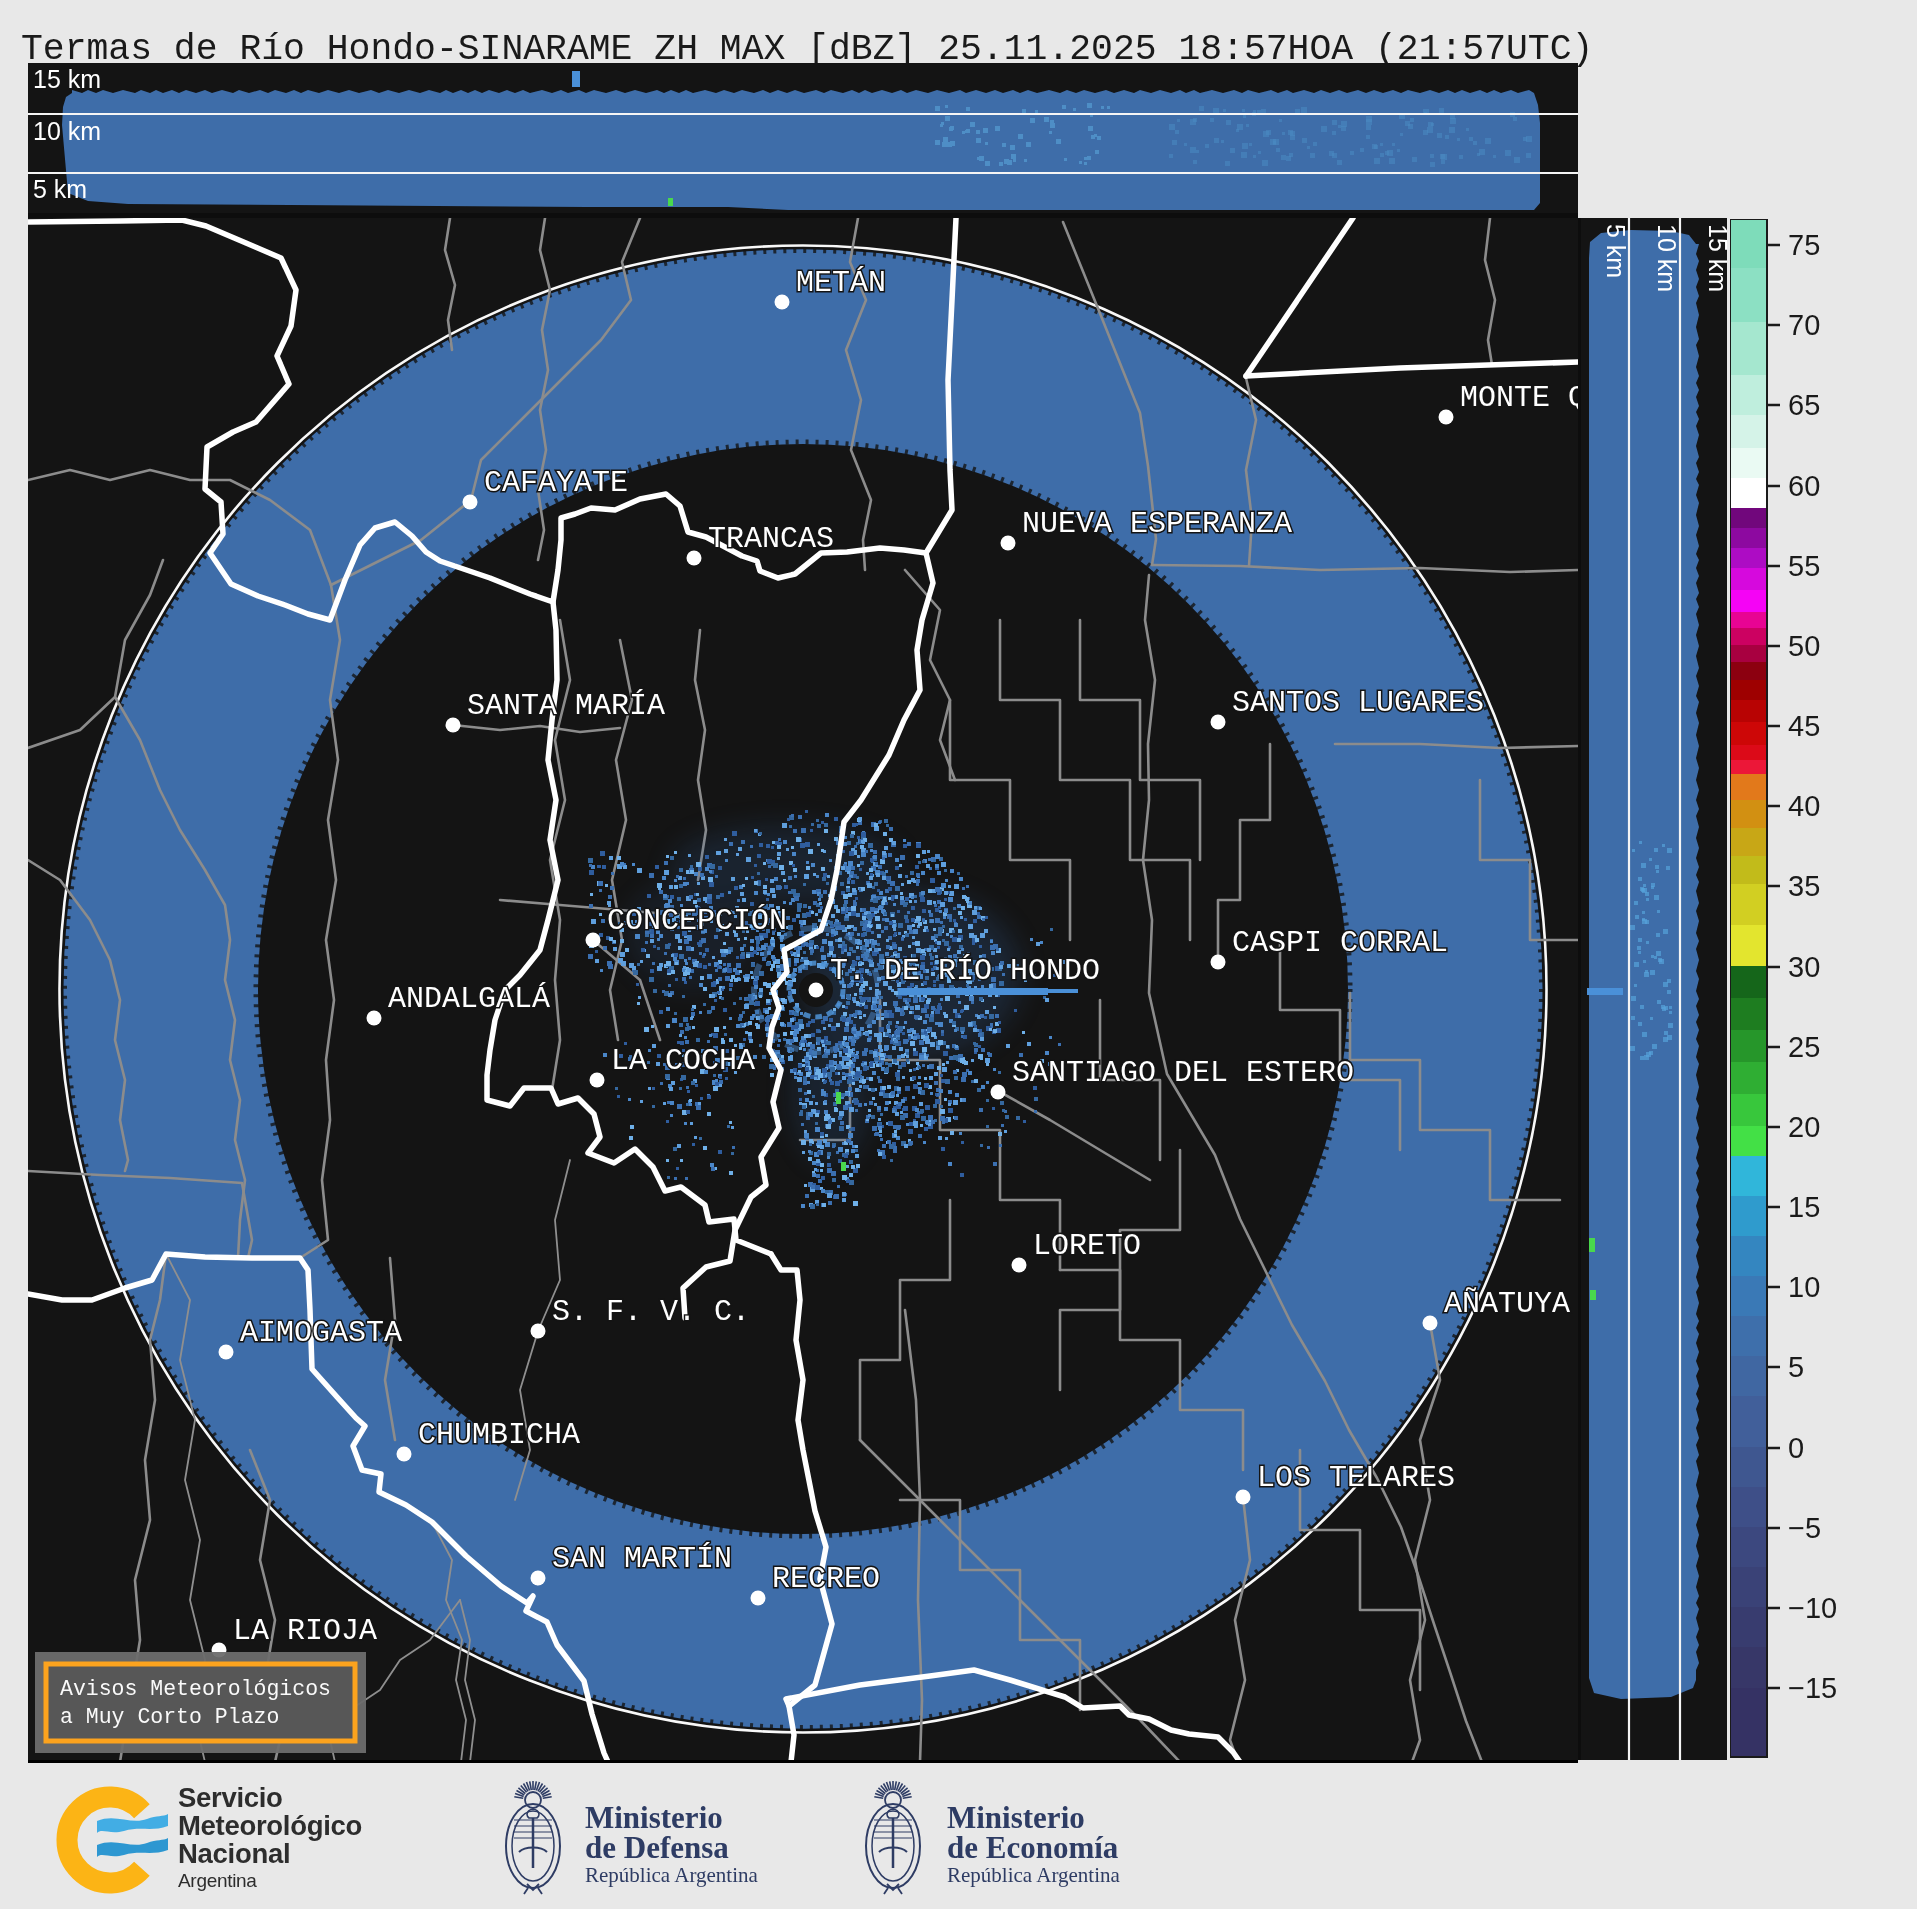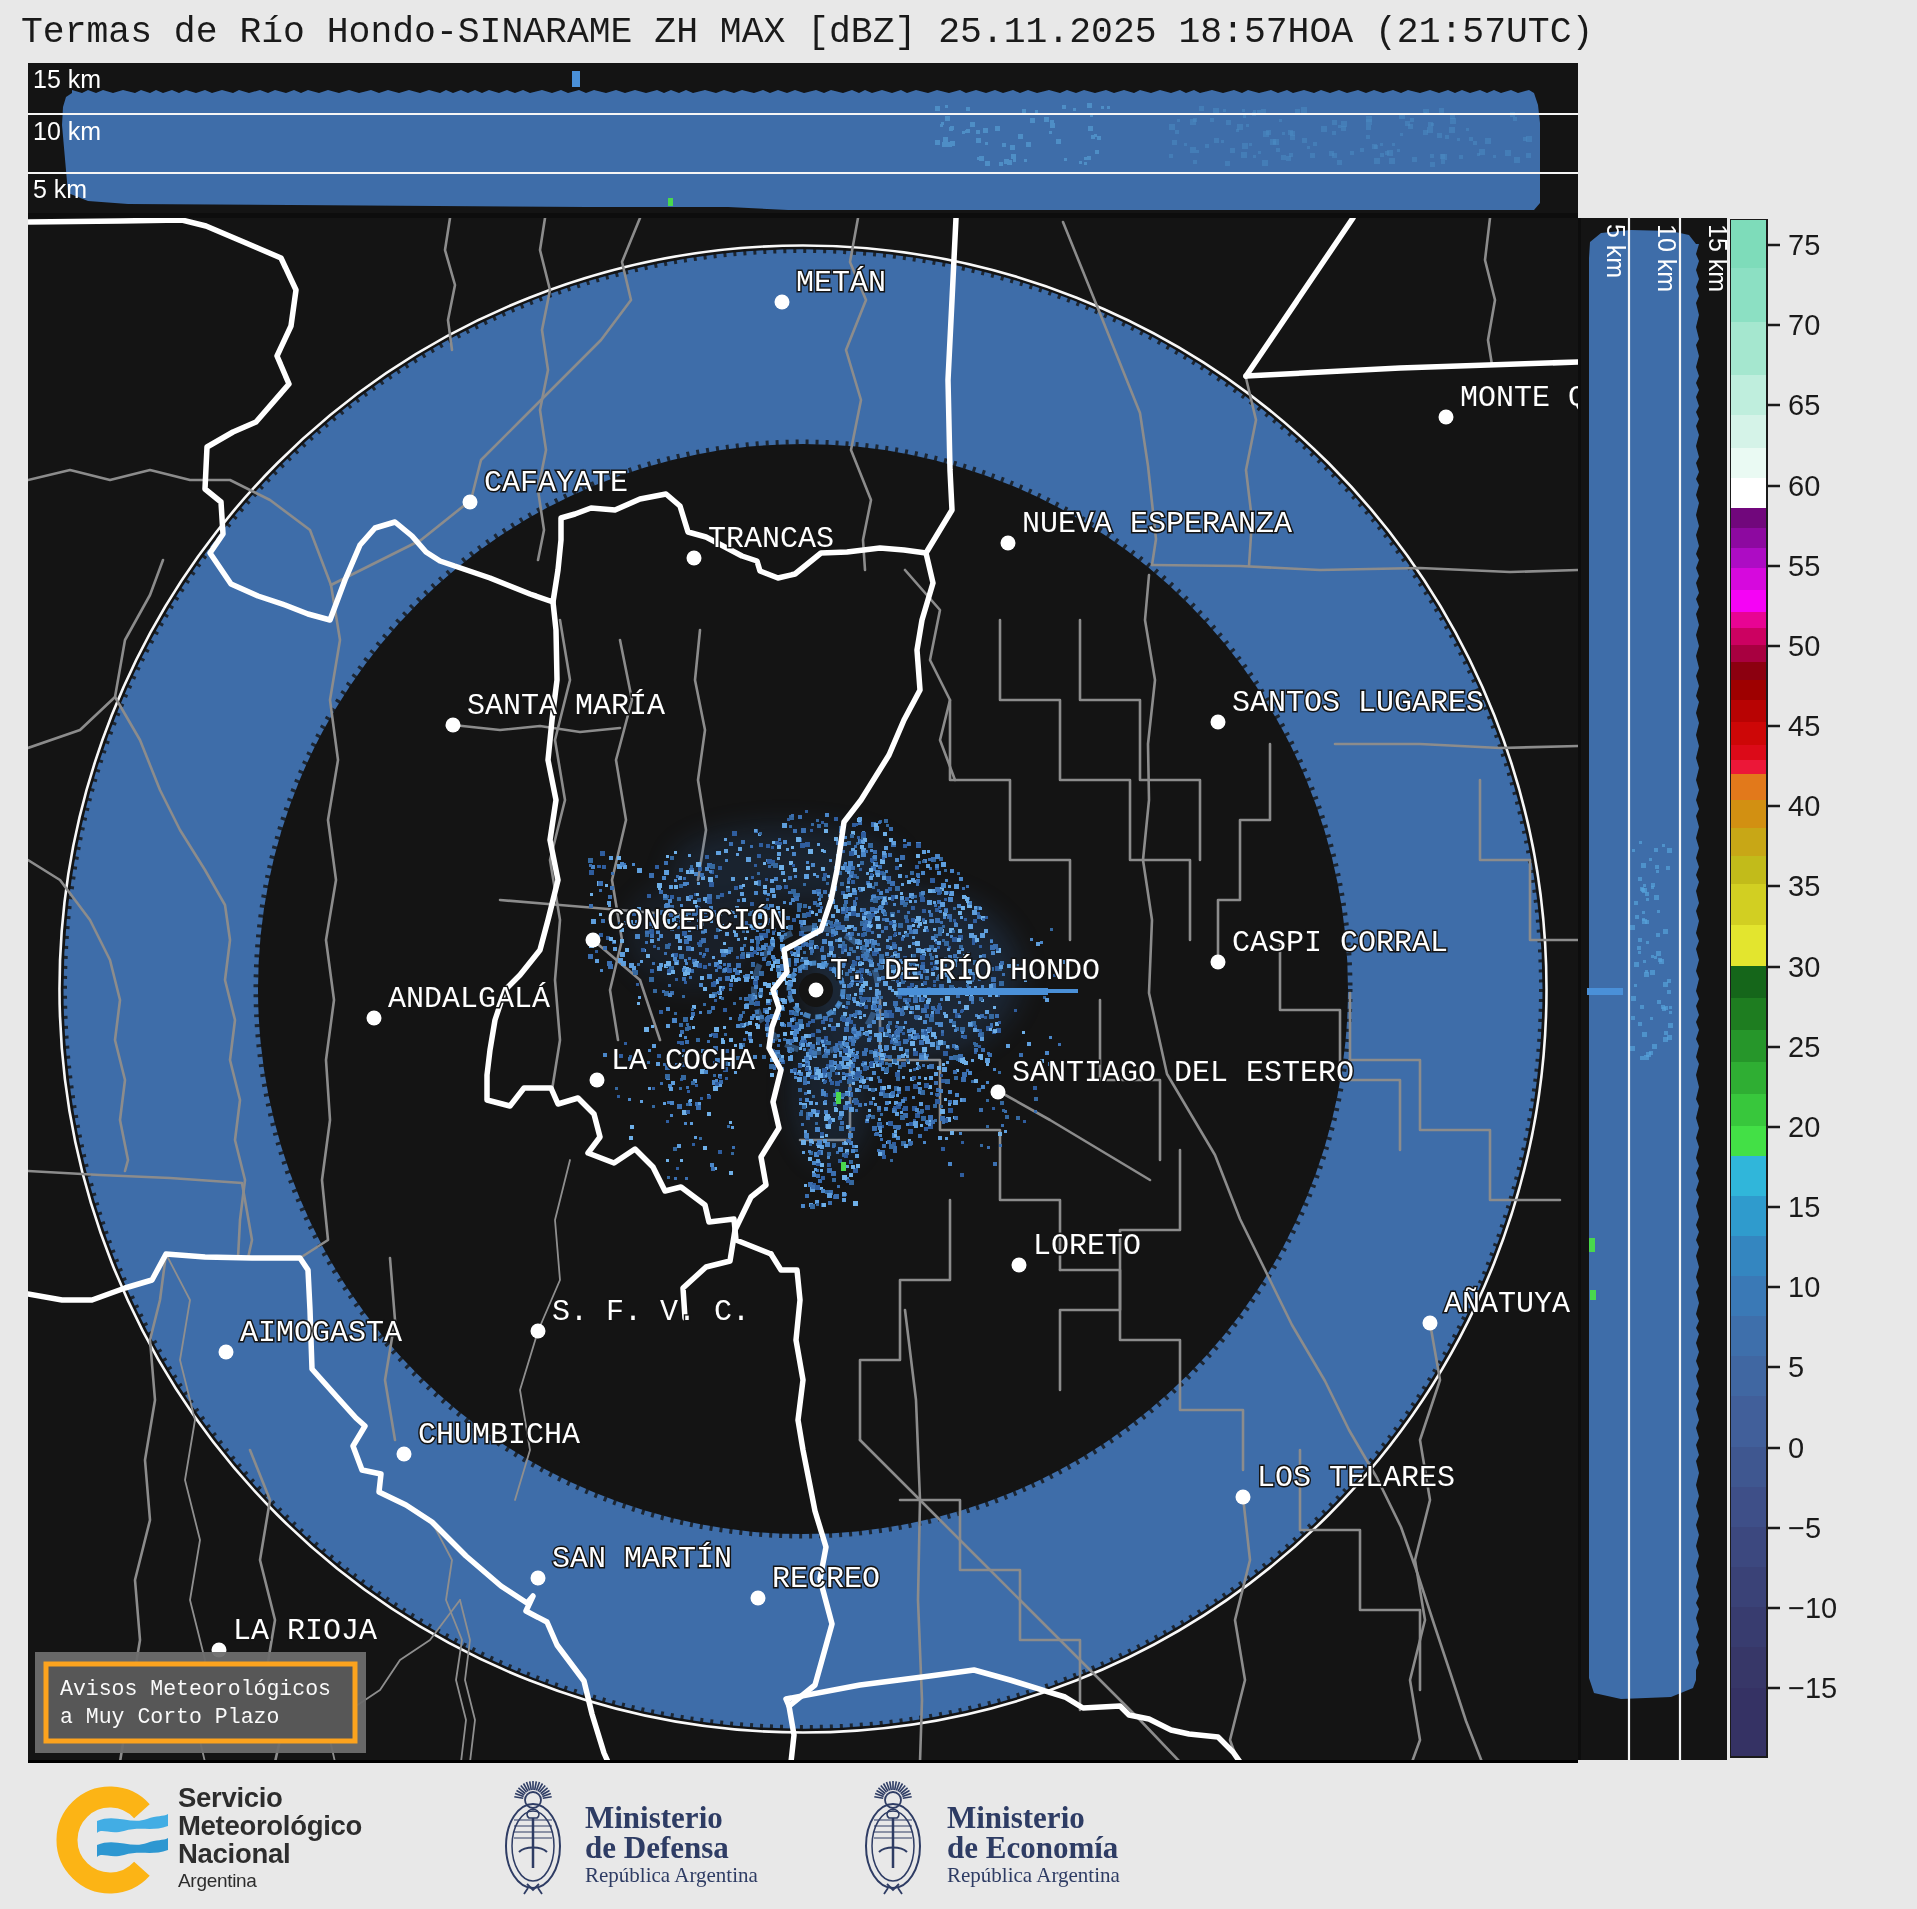--- a/index.html
+++ b/index.html
@@ -7,7 +7,7 @@
  .mono{font-family:"Liberation Mono", monospace;}
  .abs{position:absolute;}
 </style></head><body>
-<div class="abs mono" style="left:21px;top:12px;font-size:36.4px;color:#1a1a1a;white-space:pre;letter-spacing:0px">Termas de Río Hondo-SINARAME ZH MAX [dBZ] 25.11.2025 18:57HOA (21:57UTC)</div>
+<div class="abs mono" style="left:21px;top:29px;font-size:36.4px;color:#1a1a1a;white-space:pre;letter-spacing:0px">Termas de Río Hondo-SINARAME ZH MAX [dBZ] 25.11.2025 18:57HOA (21:57UTC)</div>
 <svg class="abs" style="left:28px;top:63px" width="1550" height="152" viewBox="0 0 1550 152">
 <rect width="1550" height="152" fill="#141414"></rect>
 <path d="M34,62 L35,44 L38,34 L44,30 L44,27 L54,30 L60,27 L68,30 L75,27 L85,30 L95,27 L107,30 L113,27 L122,30 L128,27 L135,30 L144,27 L151,30 L158,27 L168,30 L177,27 L184,30 L194,27 L205,30 L211,27 L221,30 L232,27 L240,30 L247,27 L258,30 L266,27 L273,30 L280,27 L291,30 L300,27 L311,30 L321,27 L331,30 L343,27 L351,30 L360,27 L371,30 L381,27 L392,30 L401,27 L412,30 L418,27 L425,30 L433,27 L440,30 L447,27 L454,30 L461,27 L471,30 L479,27 L487,30 L495,27 L502,30 L514,27 L524,30 L533,27 L540,30 L551,27 L558,30 L566,27 L578,30 L588,27 L597,30 L607,27 L618,30 L629,27 L636,30 L643,27 L651,30 L658,27 L665,30 L677,27 L688,30 L696,27 L706,30 L714,27 L726,30 L735,27 L742,30 L750,27 L759,30 L767,27 L776,30 L788,27 L796,30 L803,27 L815,30 L824,27 L831,30 L837,27 L844,30 L854,27 L864,30 L873,27 L879,30 L888,27 L900,30 L909,27 L921,30 L932,27 L938,30 L948,27 L958,30 L967,27 L975,30 L985,27 L992,30 L1000,27 L1009,30 L1021,27 L1032,30 L1039,27 L1048,30 L1056,27 L1067,30 L1078,27 L1086,30 L1096,27 L1106,30 L1112,27 L1123,30 L1132,27 L1143,30 L1152,27 L1158,30 L1166,27 L1172,30 L1184,27 L1195,30 L1206,27 L1214,30 L1220,27 L1231,30 L1243,27 L1250,30 L1259,27 L1265,30 L1276,27 L1286,30 L1293,27 L1302,30 L1311,27 L1319,30 L1330,27 L1338,30 L1346,27 L1355,30 L1365,27 L1373,30 L1380,27 L1392,30 L1402,27 L1411,30 L1420,27 L1427,30 L1434,27 L1442,30 L1452,27 L1459,30 L1466,27 L1473,30 L1483,27 L1490,30 L1501,27 L1506,30 L1510,42 L1512,60 L1512,140 L1506,147 L760,147 L700,144 L560,144 L100,141 L60,138 L40,130 Z" fill="#3e6da9"></path>

